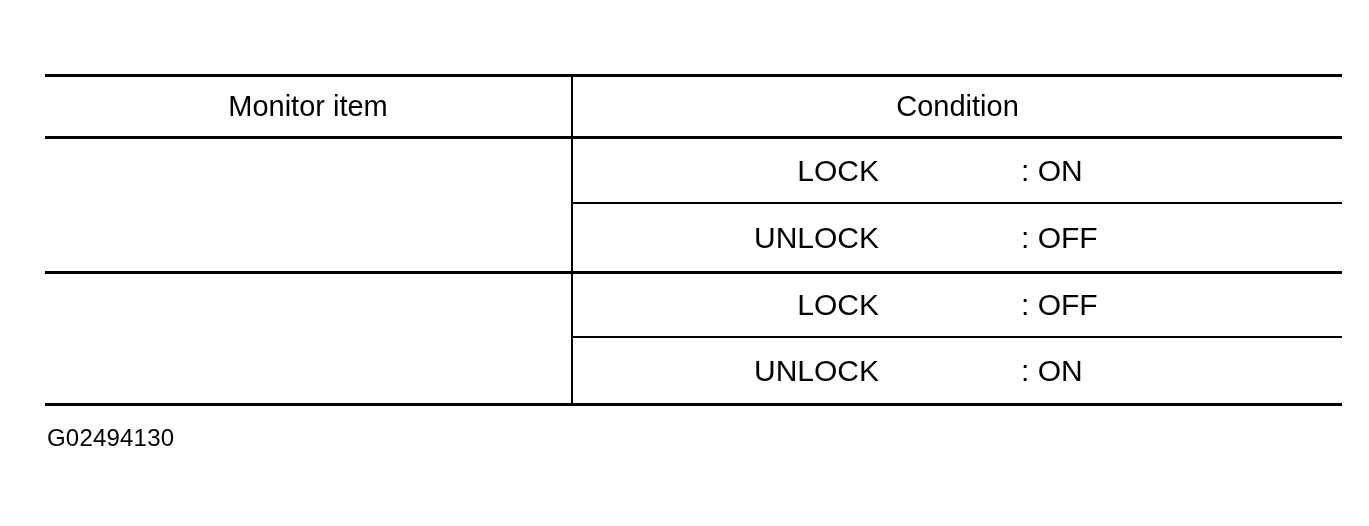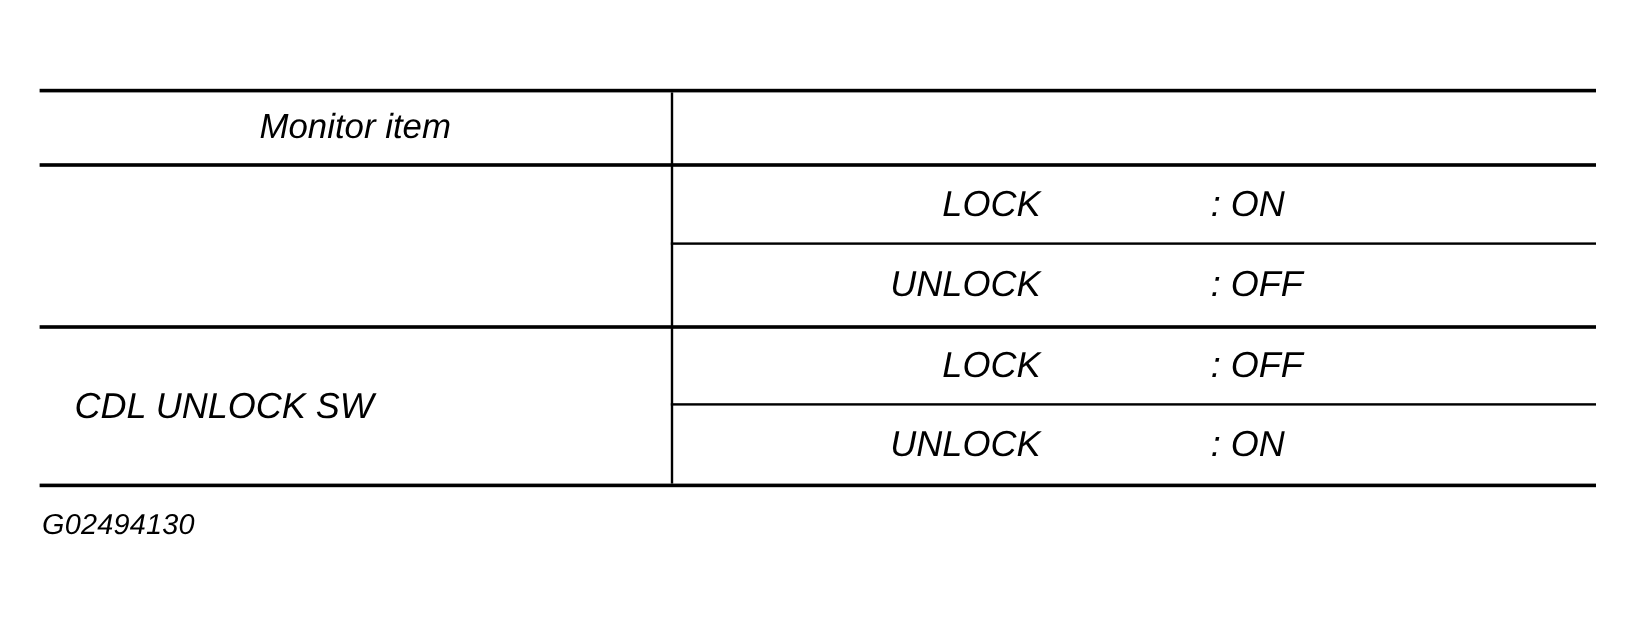--- a/index.html
+++ b/index.html
@@ -19,11 +19,10 @@
 
   #page {
     position: absolute;
-    left: 0;
+    left: 12px;
     top: 0;
     width: 1174px;
     height: 526px;
-    font-style: italic;
   }
 
   

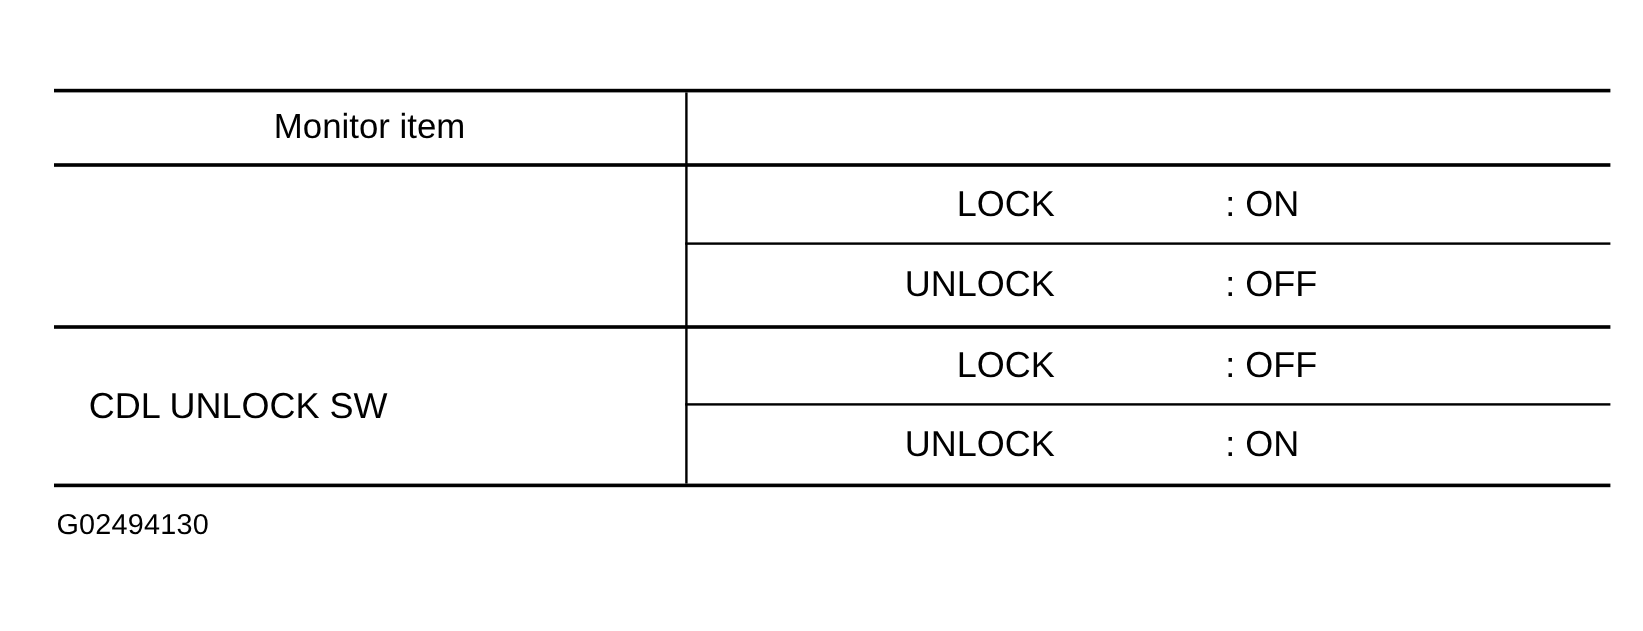--- a/index.html
+++ b/index.html
@@ -148,6 +148,7 @@
     <div class="vdivider"></div>
 
     <div class="cell hdr-left">Monitor item</div>
+    <div class="cell hdr-right">Condition</div>
 
 
     <div class="cell cond-row c1">

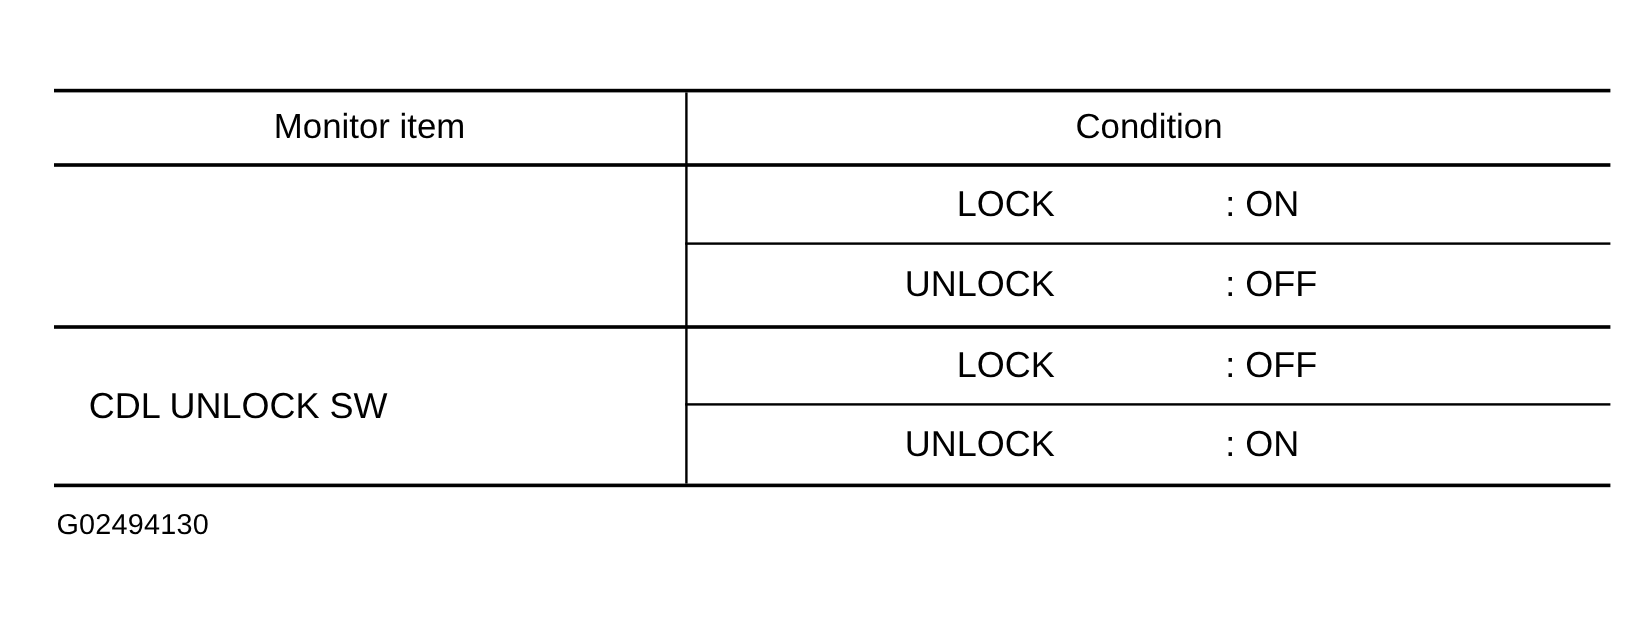--- a/index.html
+++ b/index.html
@@ -161,7 +161,6 @@
       <span class="cond-value">: OFF</span>
     </div>
 
-    <div class="cell item-cell r2">CDL UNLOCK SW</div>
 
     <div class="cell cond-row c3">
       <span class="cond-state">LOCK</span>

